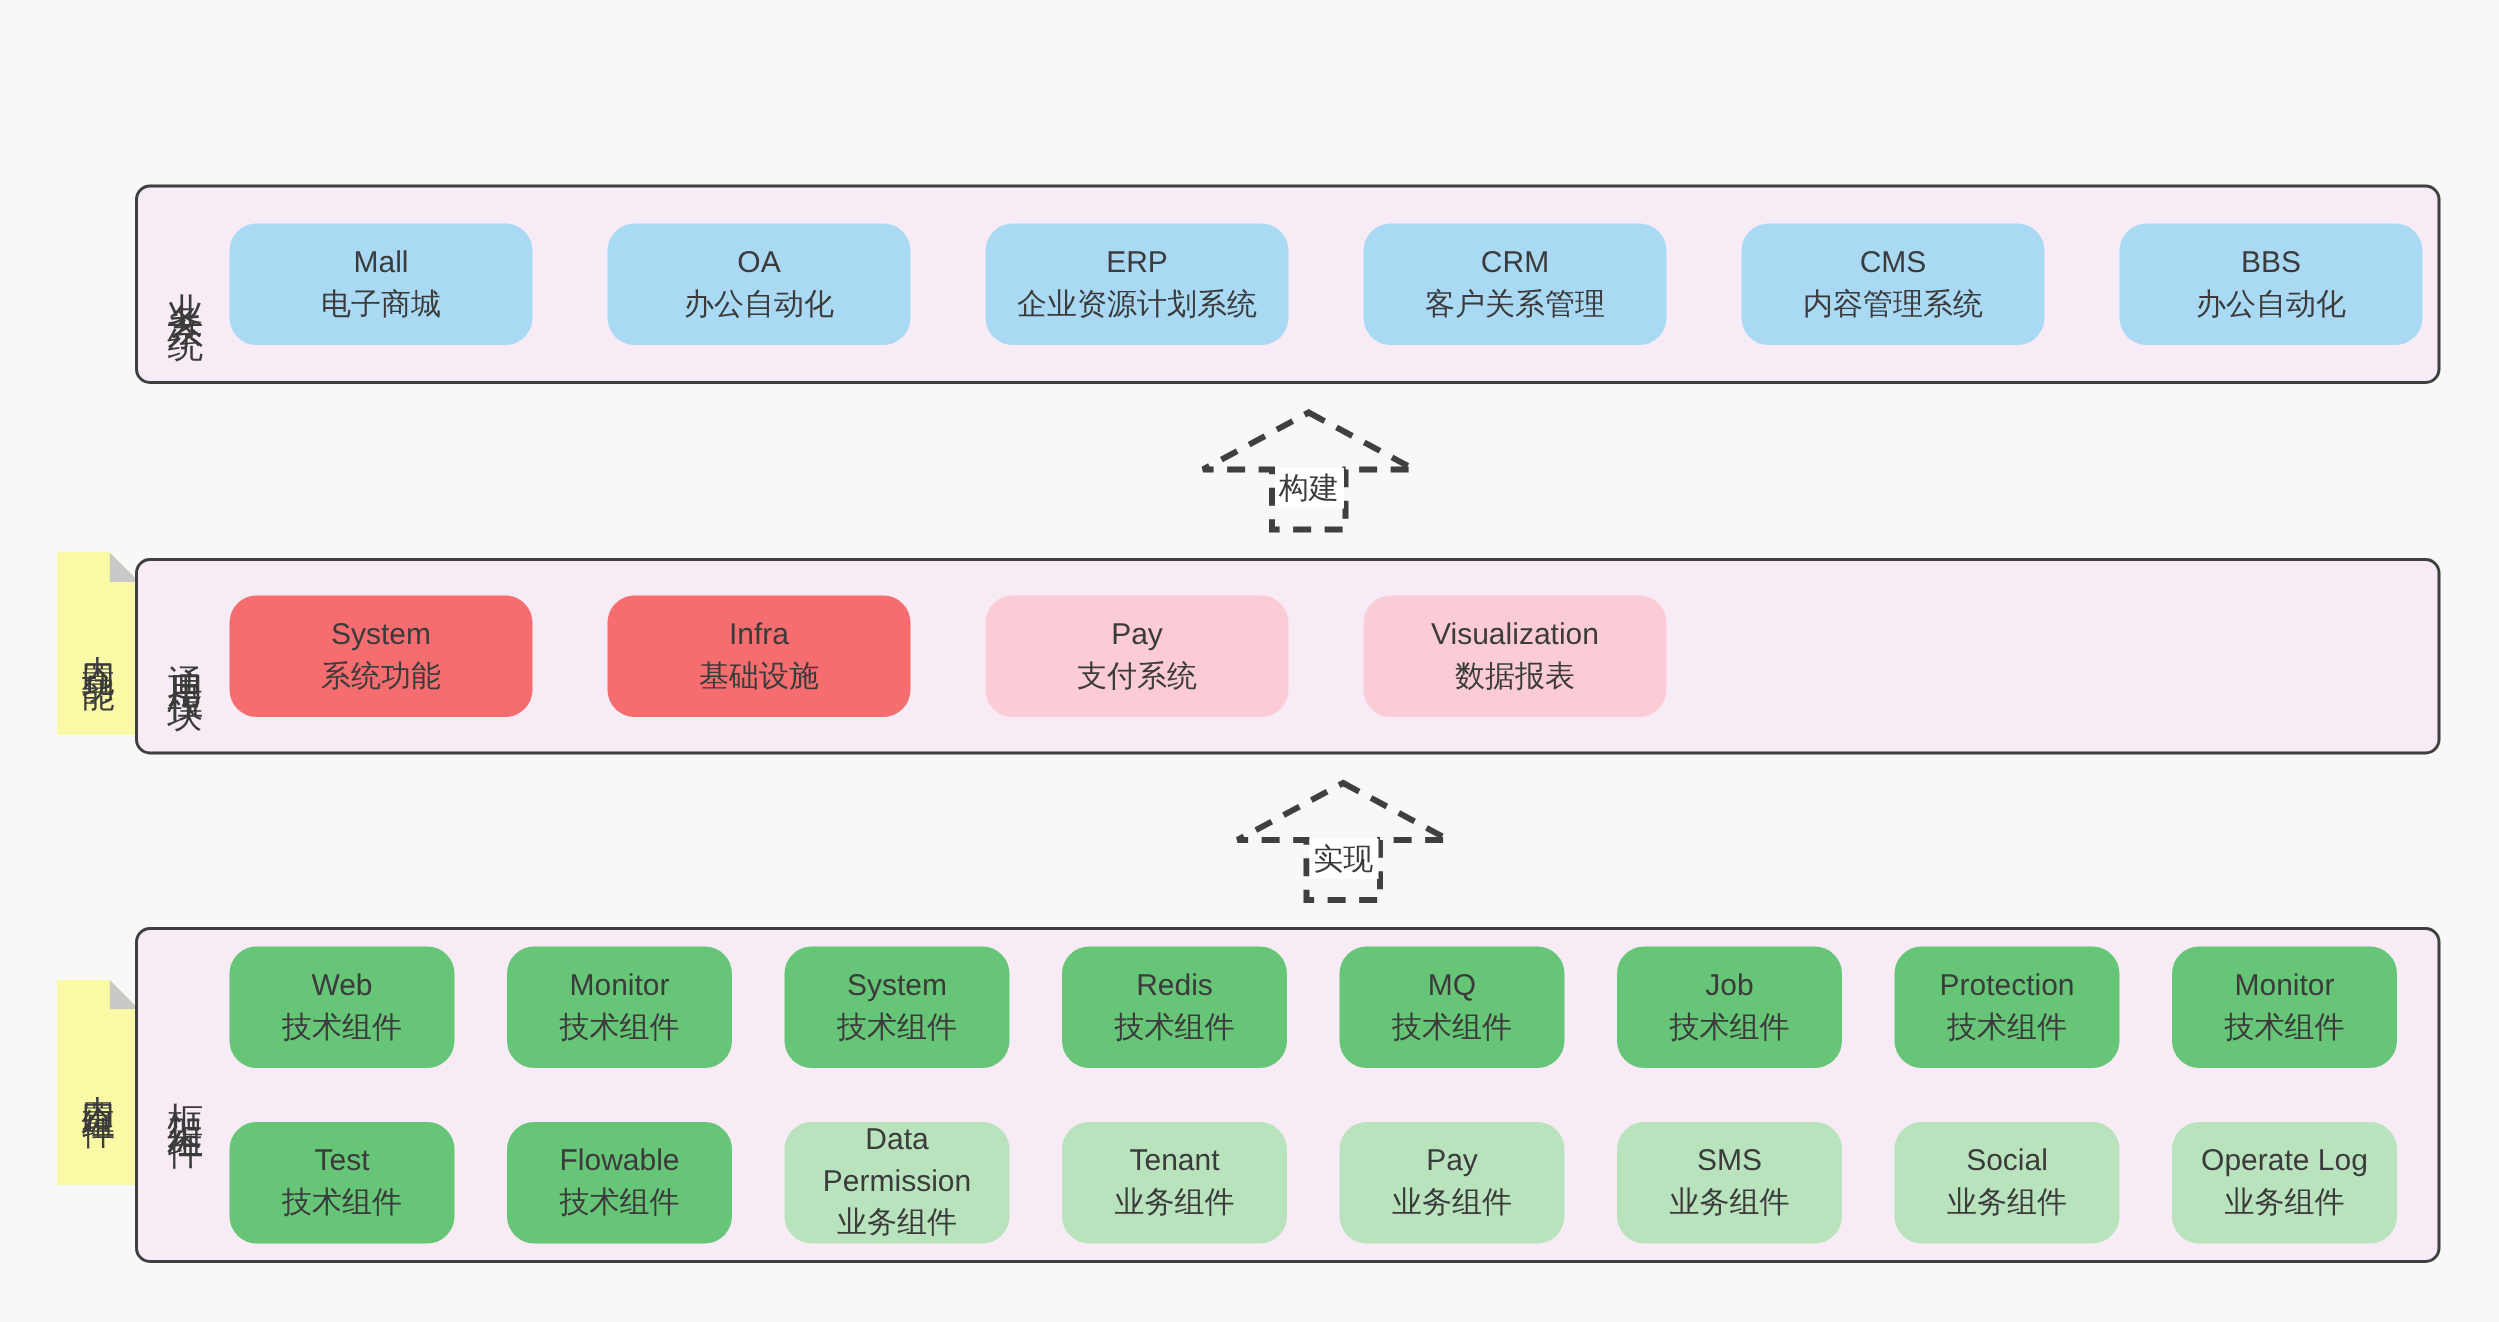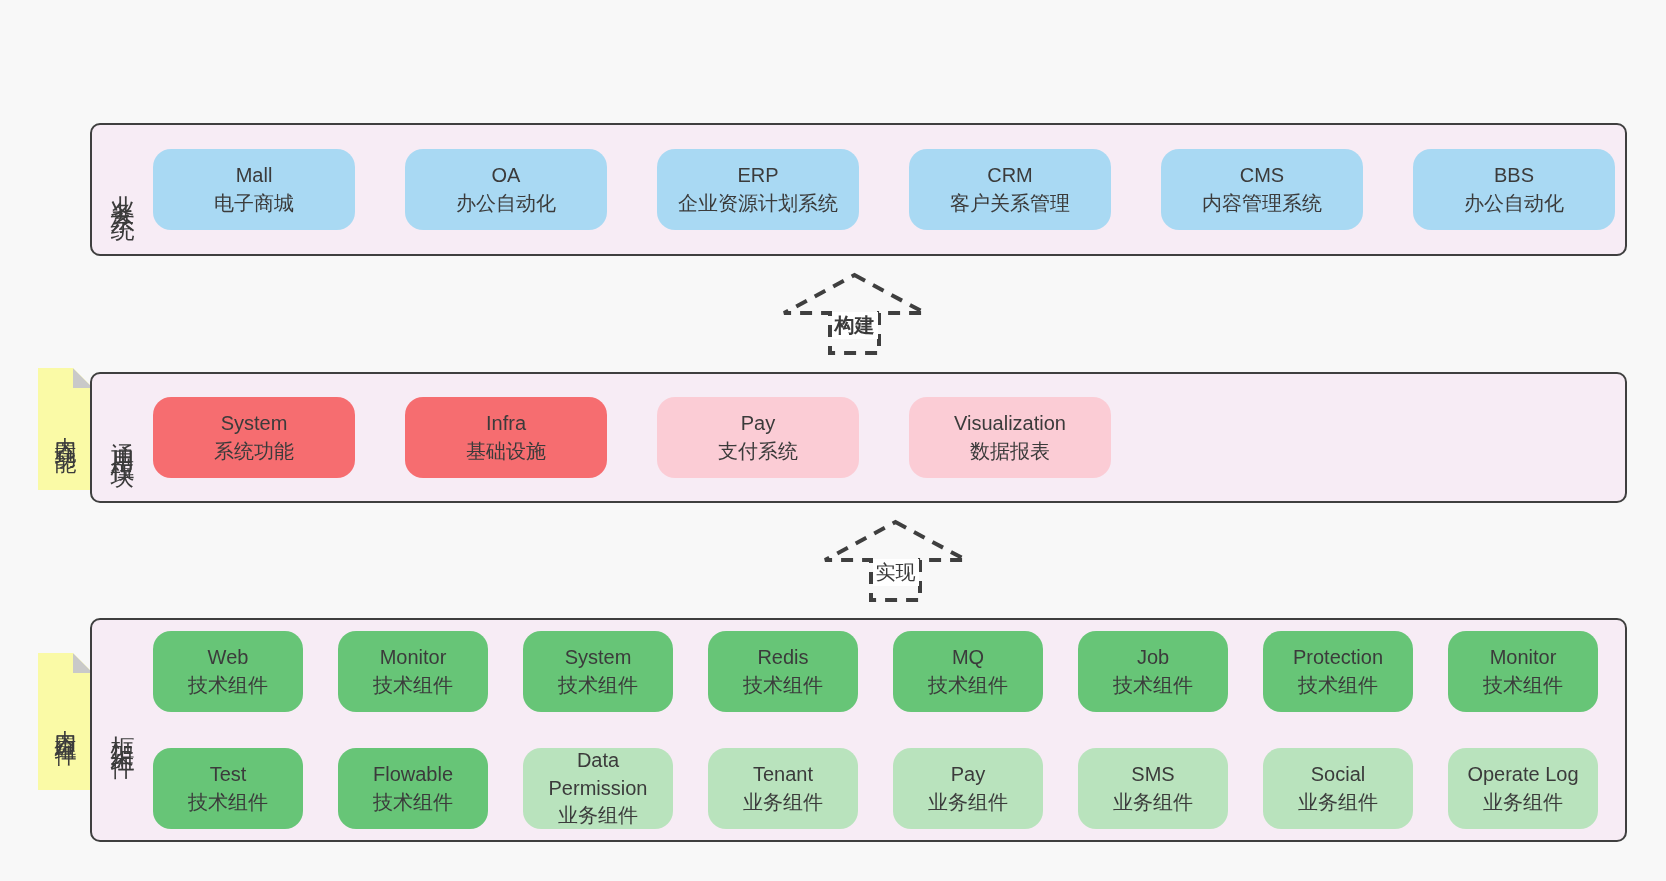--- a/index.html
+++ b/index.html
@@ -35,7 +35,7 @@
 
   
   .arrow { position:absolute; width:147px; height:84px; z-index:2; }
-  #arrow-build     { left:781px; top:272px;font-weight:bold; }
+  #arrow-build     { left:799px; top:272px; }
   #arrow-implement { left:822px; top:519px; }
   .arrow svg { display:block; width:100%; height:100%; }
   .arrow-label { position:absolute; left:50%; top:40px; transform:translateX(-50%);

